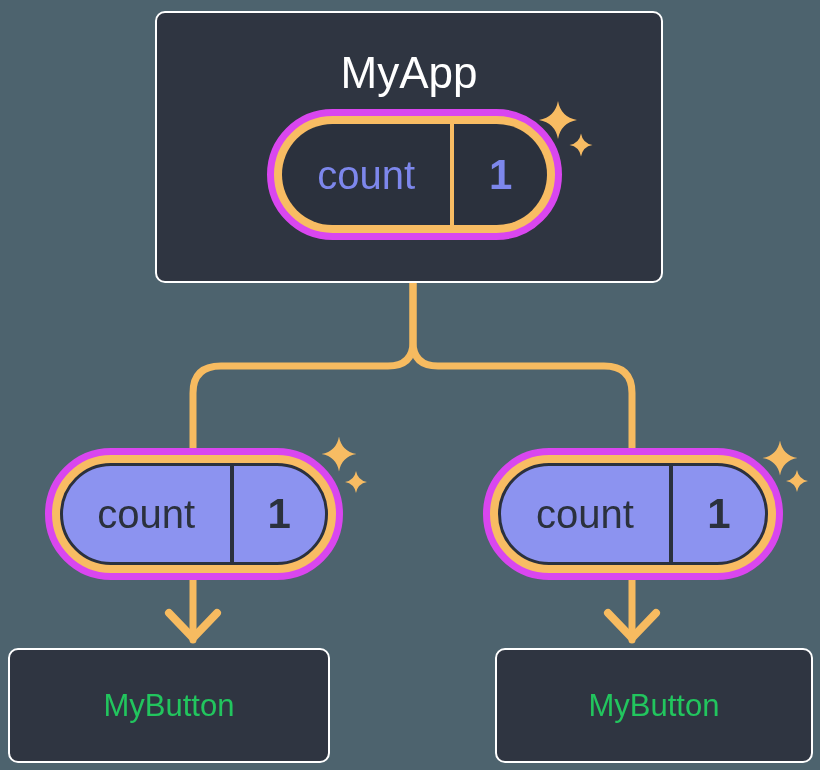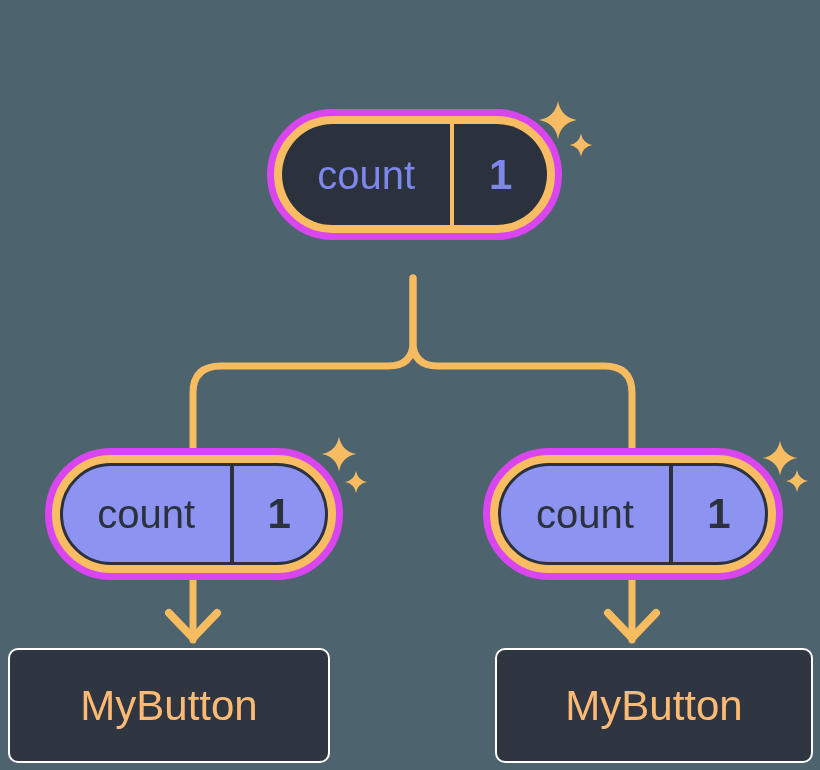--- a/index.html
+++ b/index.html
@@ -69,6 +69,9 @@
     <path class="head" d="M608 613 L632 638 L656 613"></path>
   </svg>
 
+  <div class="node" id="myapp-node">
+    <div class="node-title">MyApp</div>
+  </div>
 
   <div class="pill" id="root-pill">
     <div class="pill-core dark">

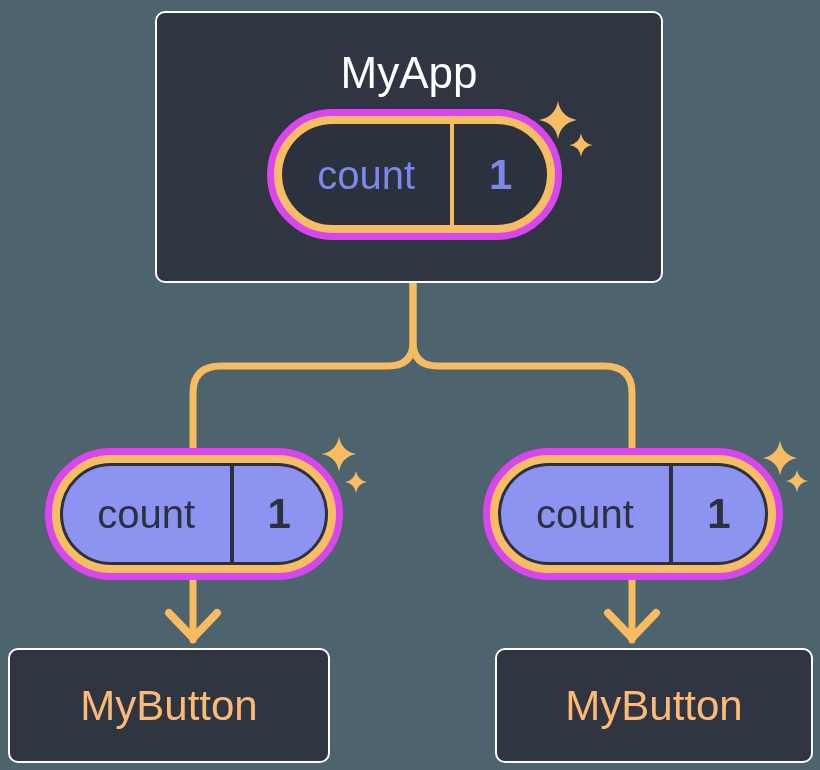--- a/index.html
+++ b/index.html
@@ -26,7 +26,7 @@
   .button-node{display:flex;align-items:center;justify-content:center;}
   #mybutton-left-node{left:8px;top:648px;width:322px;height:115px;}
   #mybutton-right-node{left:495px;top:648px;width:318px;height:115px;}
-  .button-label{color:#fdba74;font-size:42px;font-weight:500;line-height:1;}
+  .button-label{color:#22c55e;font-size:31px;font-weight:500;line-height:1;}
   
   .pill{
     position:absolute;box-sizing:border-box;z-index:3;

